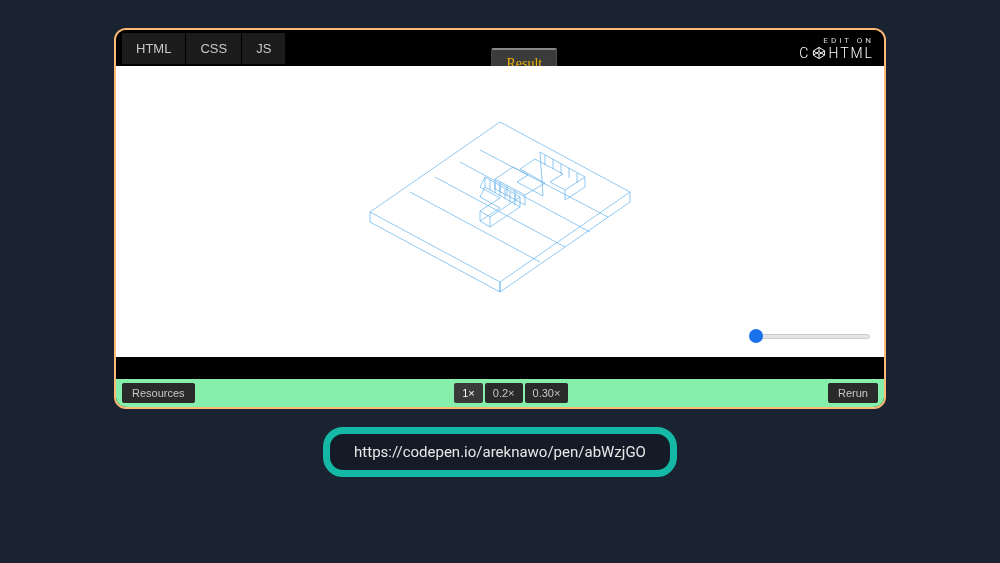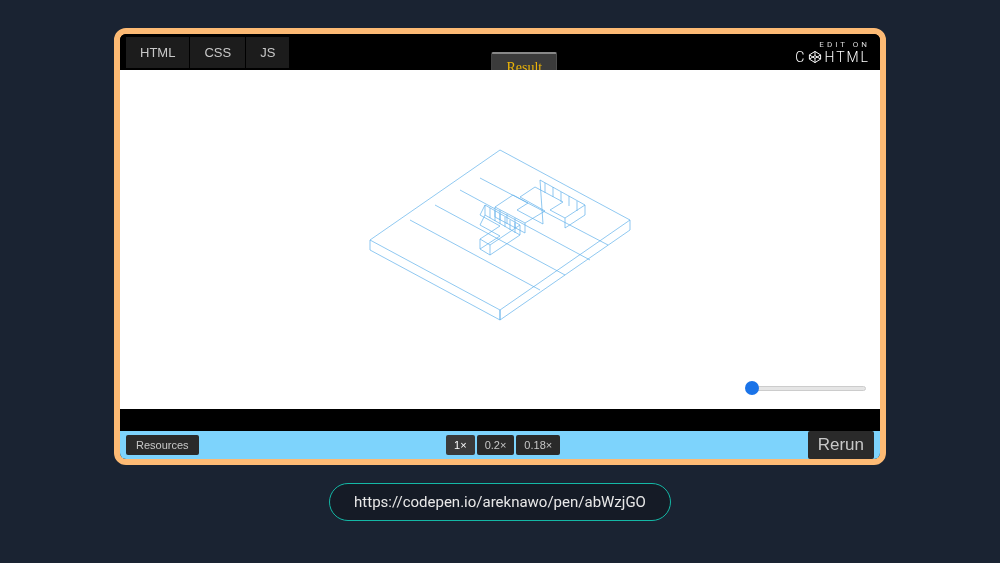--- a/index.html
+++ b/index.html
@@ -21,9 +21,9 @@
     }
     .pen-container {
       width: 772px;
-      height: 437px;
+      height: 381px;
       background: #000;
-      border: 6px solid #fdba74;
+      border: 2px solid #fdba74;
       border-radius: 12px;
       display: flex;
       flex-direction: column;

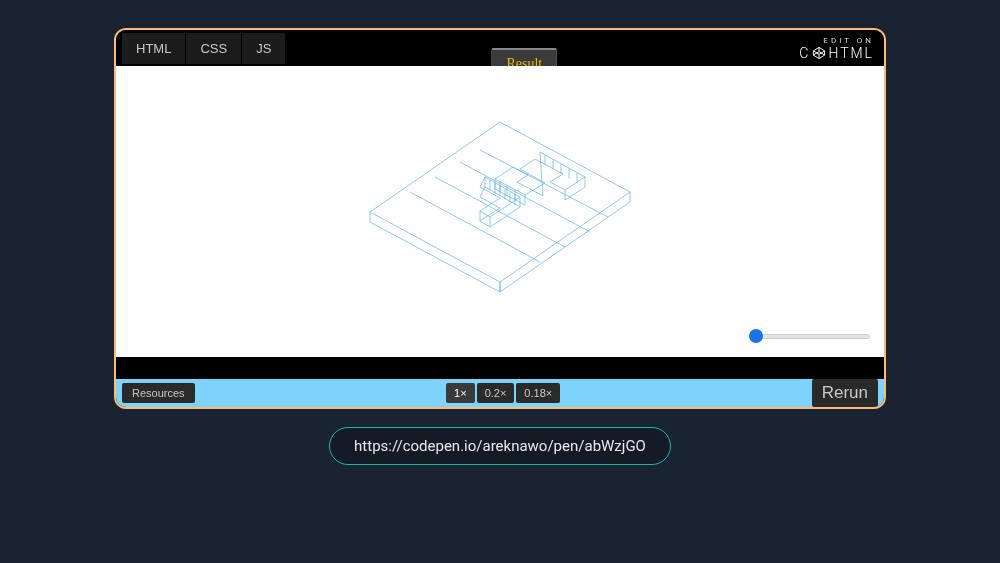--- a/index.html
+++ b/index.html
@@ -138,7 +138,7 @@
     }
     .bottom-bar {
       height: 28px;
-      background: #7dd3fc;
+      background: #86efac;
       display: flex;
       align-items: center;
       justify-content: space-between;

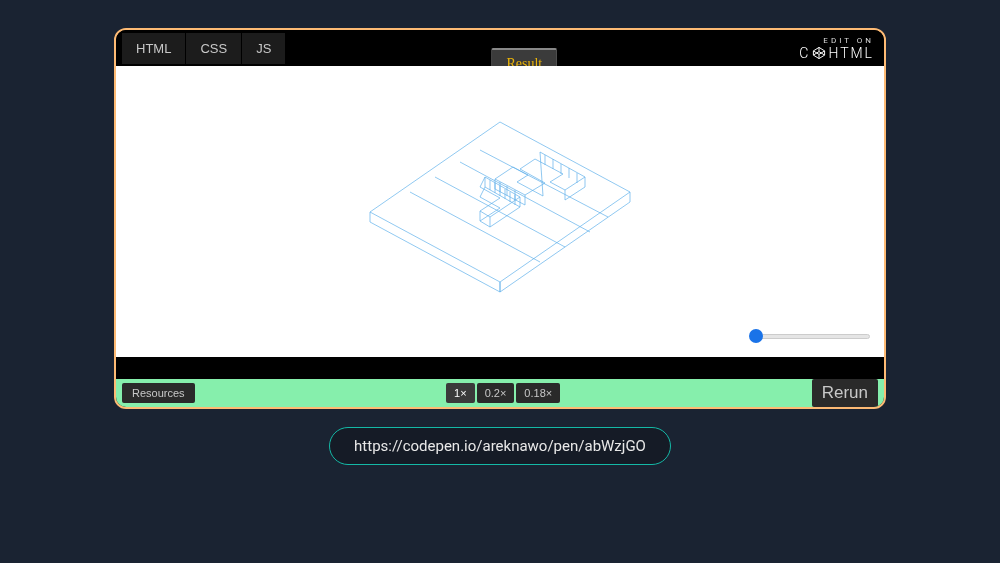--- a/index.html
+++ b/index.html
@@ -277,7 +277,7 @@
     <div class="zoom-buttons">
       <button class="zoom-btn active">1×</button>
       <button class="zoom-btn">0.2×</button>
-      <button class="zoom-btn">0.18×</button>
+      <button class="zoom-btn">0.30×</button>
     </div>
     <button class="rerun-btn">Rerun</button>
   </div>

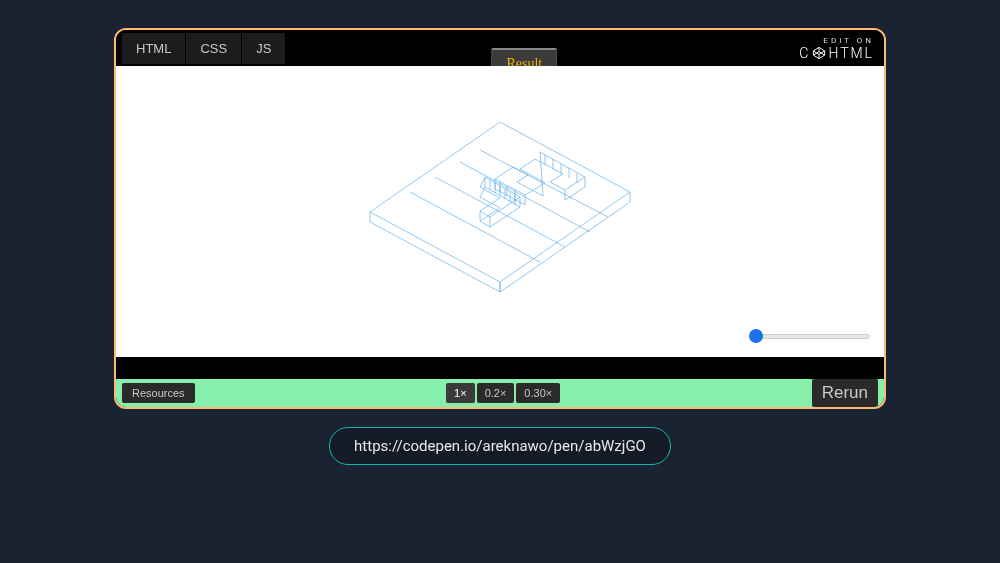--- a/index.html
+++ b/index.html
@@ -176,7 +176,7 @@
       color: #c8c8c8;
       border: none;
       padding: 4px 10px;
-      font-size: 17px;
+      font-size: 11px;
       border-radius: 2px;
       cursor: pointer;
       text-align: right;

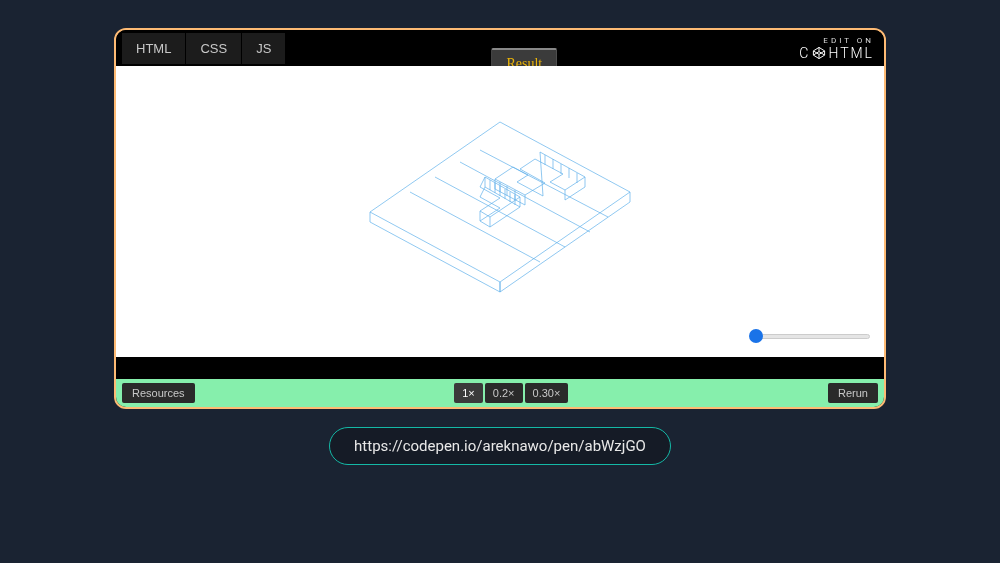--- a/index.html
+++ b/index.html
@@ -184,7 +184,7 @@
     .url-pill {
       margin-top: 18px;
       background: #151b26;
-      border: 1px solid #14b8a6;
+      border: 7px solid #14b8a6;
       border-radius: 20px;
       padding: 9px 24px;
       color: #e8e8e8;

